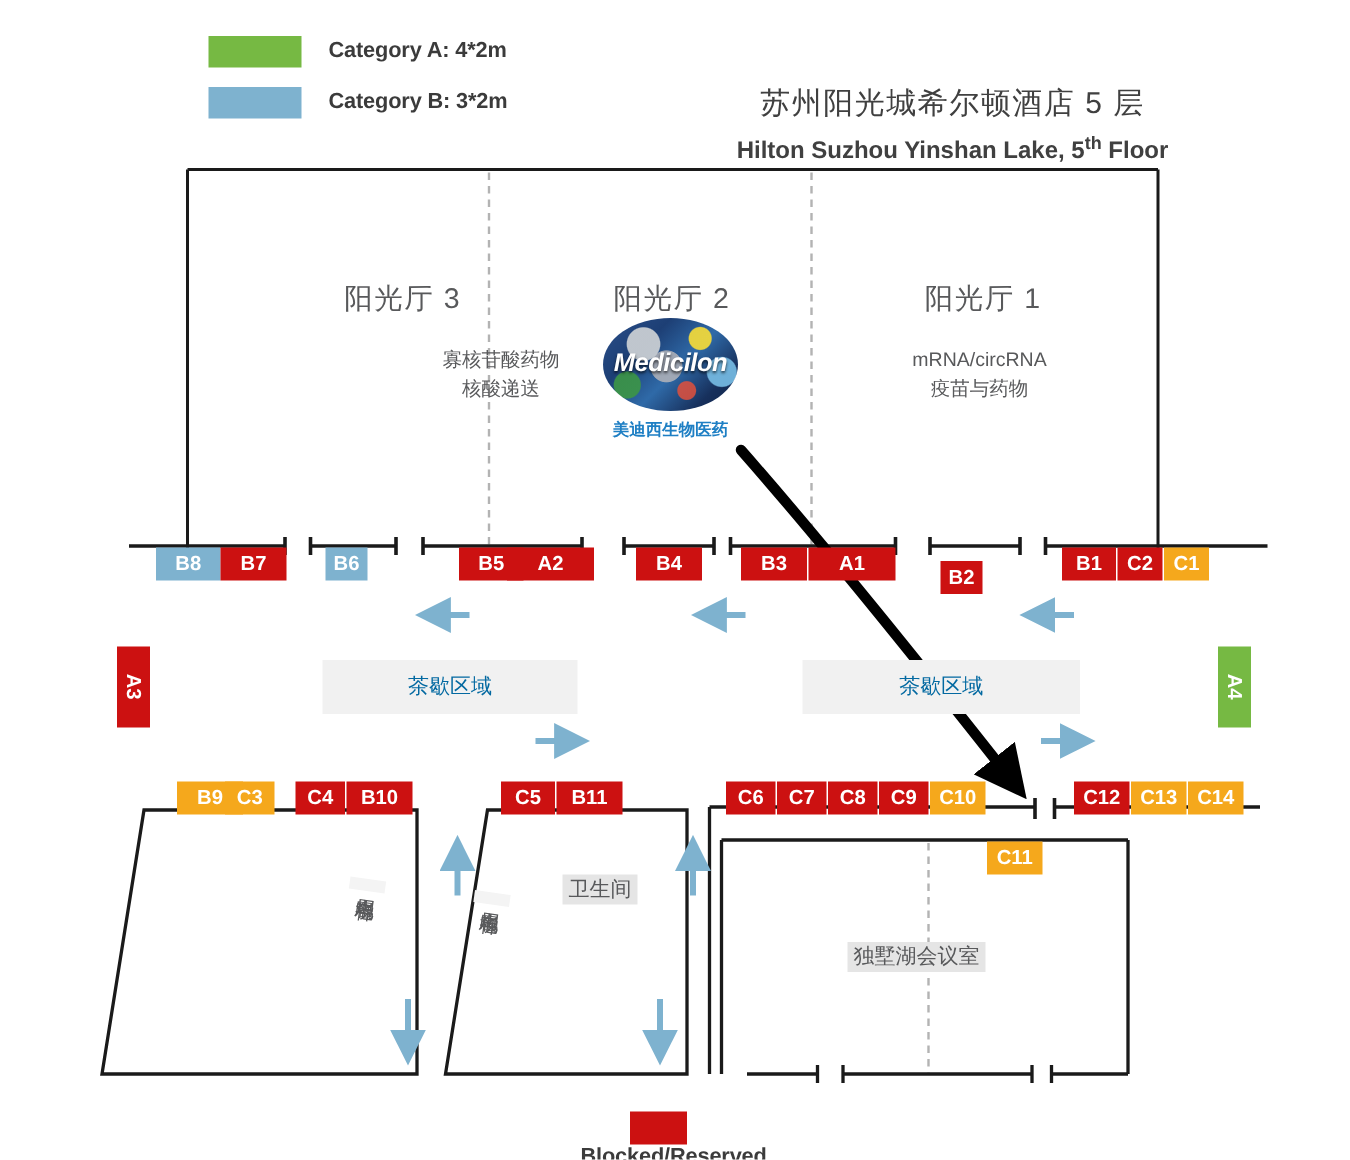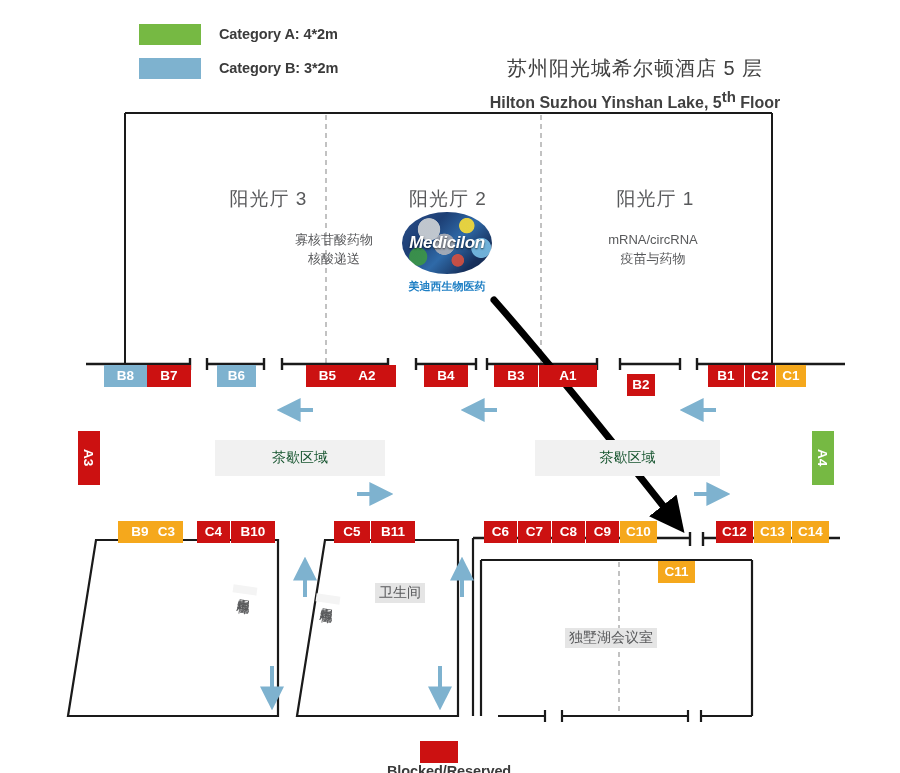--- a/index.html
+++ b/index.html
@@ -74,7 +74,7 @@
     margin-top: 6px;
     white-space: nowrap;
   }
-  .title-en sup { font-size: 15px; }
+  .title-en sup { font-size: 12px; }
 
   
   .hall-title {

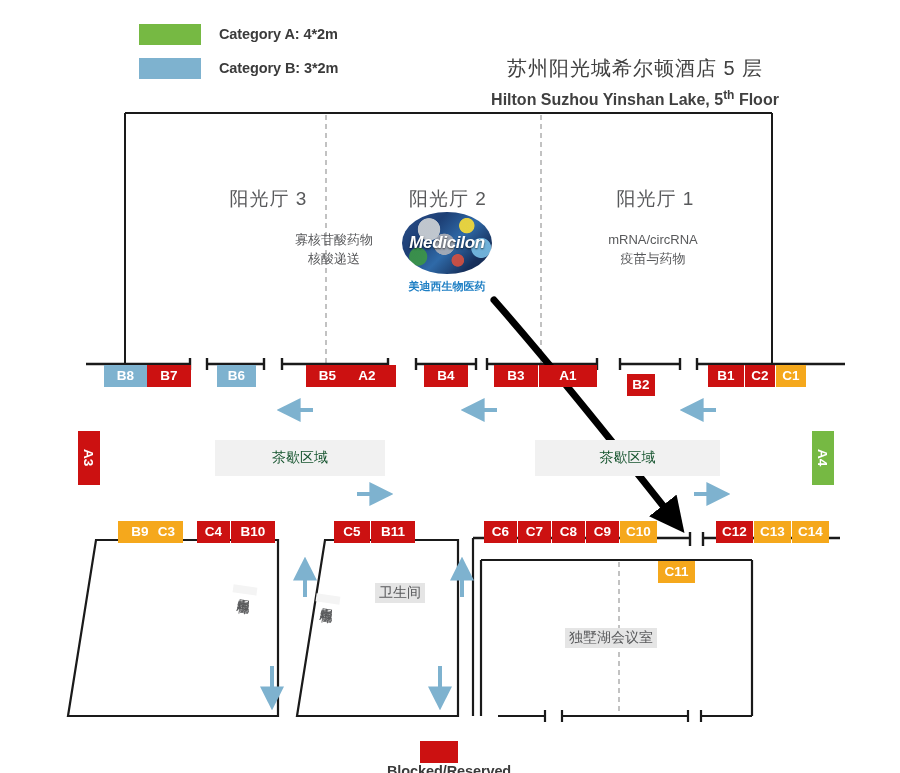--- a/index.html
+++ b/index.html
@@ -359,7 +359,7 @@
   <div id="booth-layer">
       <div class="booth blue" style="left: 104px; top: 365px; width: 43px;">B8</div>
       <div class="booth red" style="left: 147px; top: 365px; width: 44px;">B7</div>
-      <div class="booth blue" style="left: 217px; top: 365px; width: 39px;">B6</div>
+      <div class="booth blue" style="left: 217px; top: 365px; width: 28px;">B6</div>
       <div class="booth red" style="left: 294px; top: 365px; width: 43px; margin-left: 12px;">B5</div>
       <div class="booth red" style="left: 338px; top: 365px; width: 58px;">A2</div>
       <div class="booth red" style="left: 424px; top: 365px; width: 44px;">B4</div>

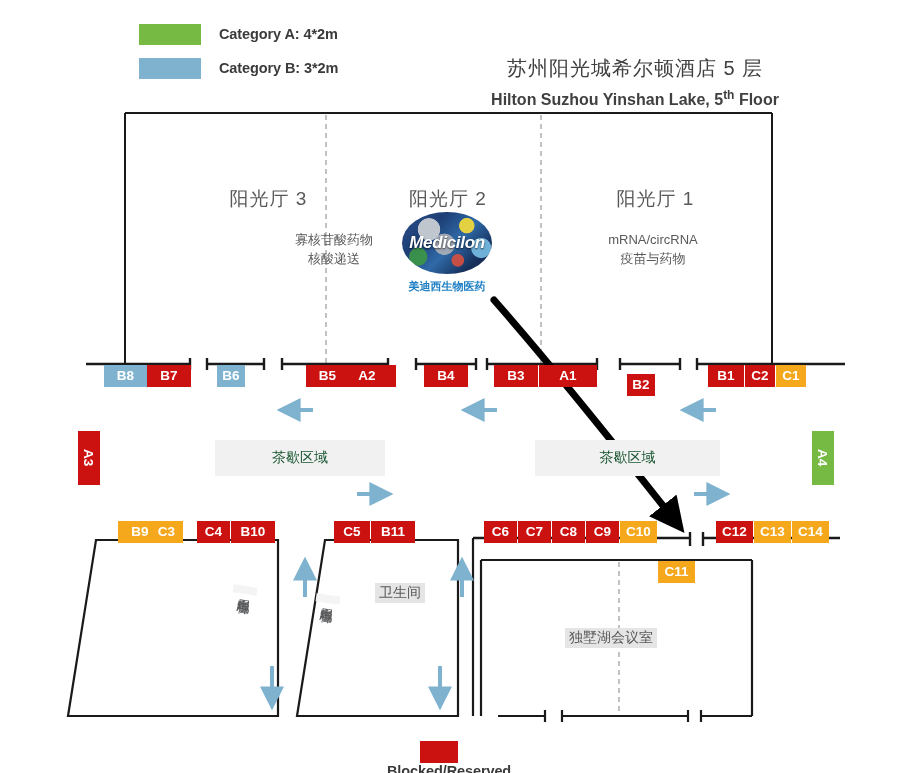--- a/index.html
+++ b/index.html
@@ -170,7 +170,7 @@
   .area-label {
     position: absolute;
     background: #f1f1f1;
-    color: #14532d;
+    color: #0369a1;
     font-size: 14px;
     display: flex;
     align-items: center;

